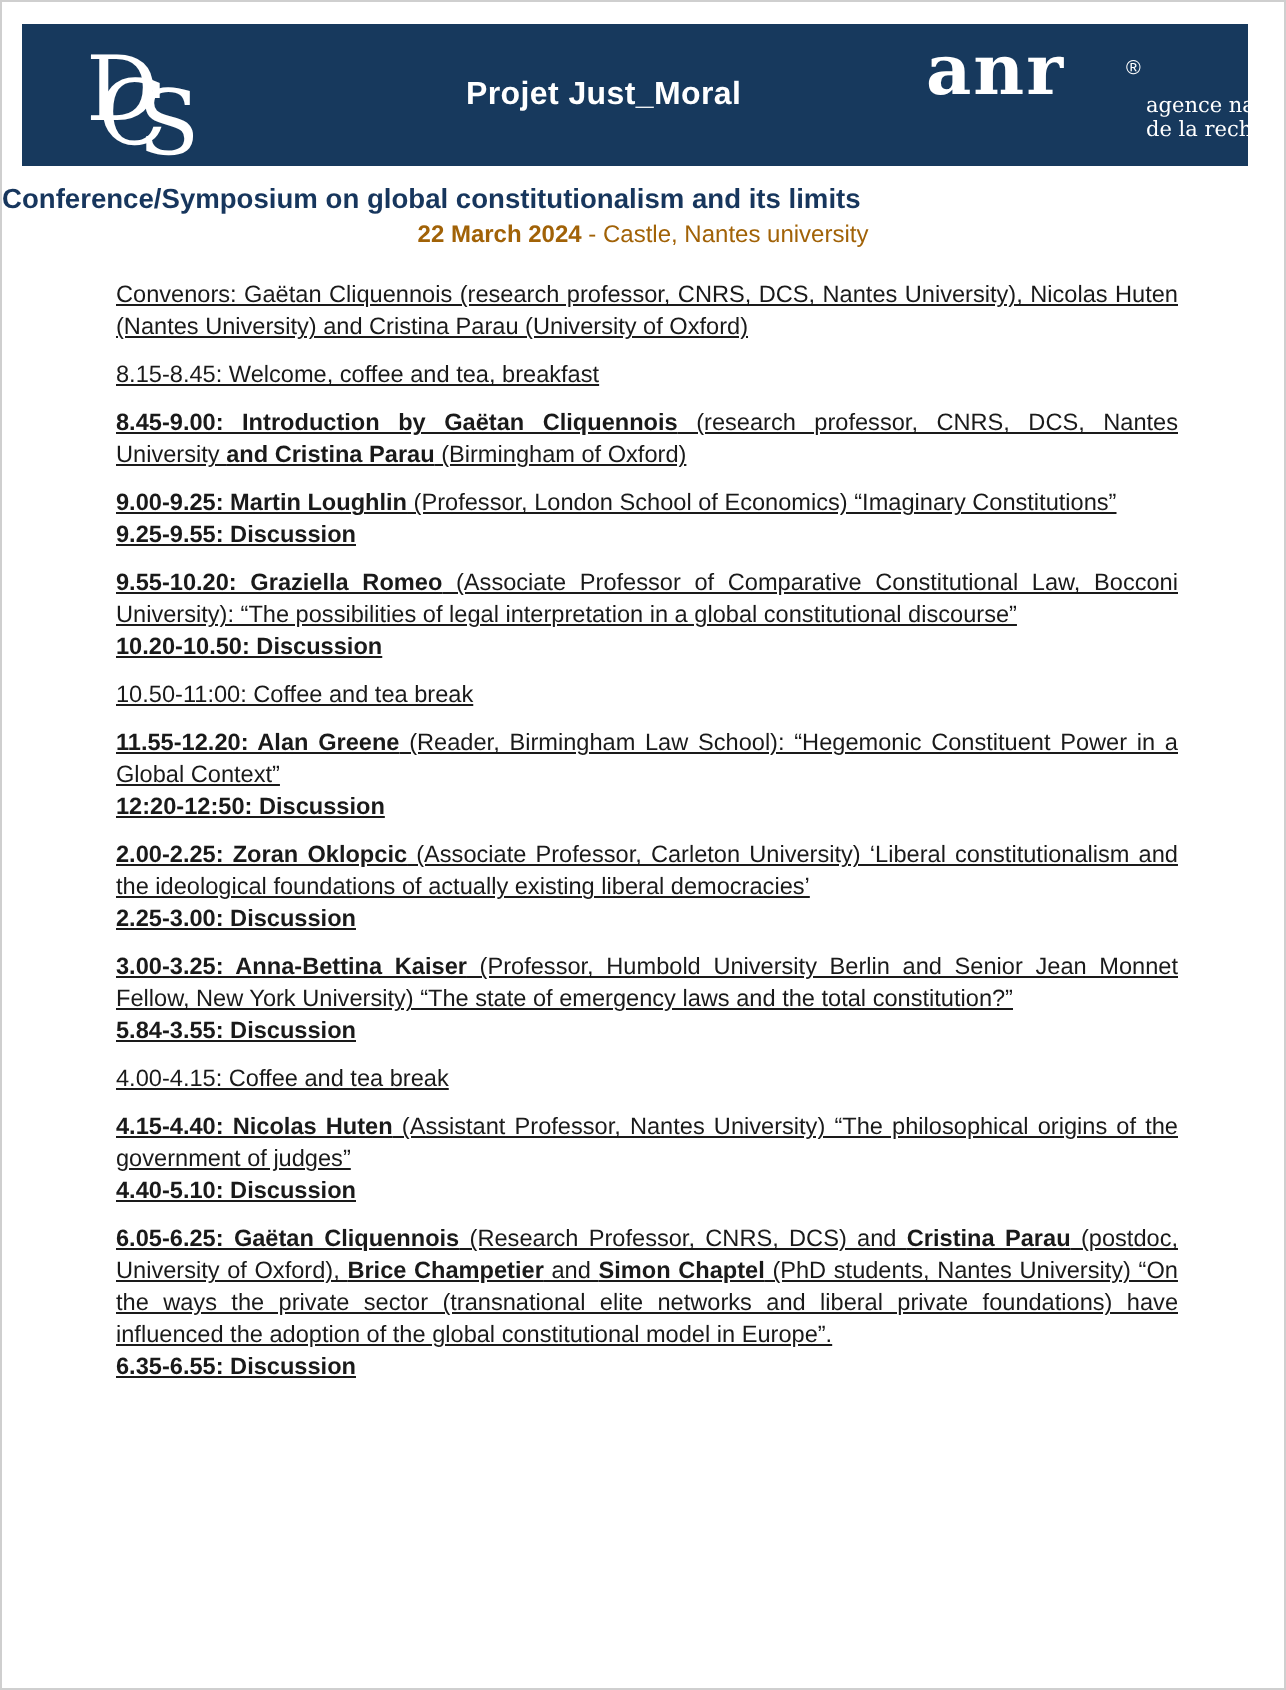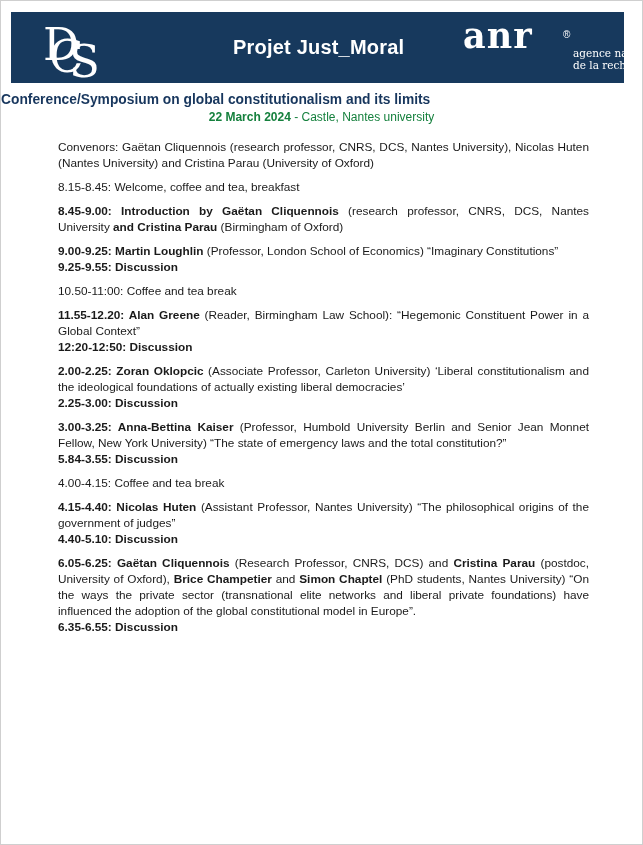--- a/index.html
+++ b/index.html
@@ -21,7 +21,7 @@
   .dcs .l3{left:30px;top:27px;}
   .project-title{
     position:absolute;left:222px;top:0;height:100%;display:flex;align-items:center;
-    color:#ffffff;font-size:20px;font-weight:bold;letter-spacing:.2px;
+    color:#ffffff;font-size:16px;font-weight:bold;letter-spacing:.2px;
   }
   .anr{position:absolute;left:0;top:0;width:100%;height:100%;color:#fff;}
   .anr-word{

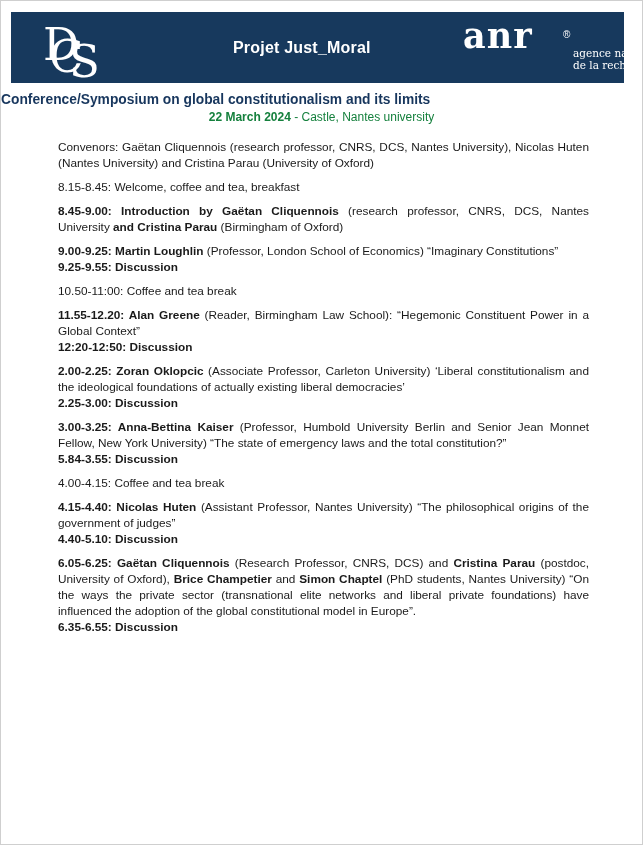--- a/index.html
+++ b/index.html
@@ -38,7 +38,7 @@
     margin-top:8px;text-align:left;color:#17365d;
     font-weight:bold;font-size:13.8px;line-height:1.25;
   }
-  .subtitle{text-align:center;color:#15803d;font-size:12px;margin-top:2px;}
+  .subtitle{text-align:center;color:#a16207;font-size:12px;margin-top:2px;}
   .subtitle .b{font-weight:bold;}
   
   .content{

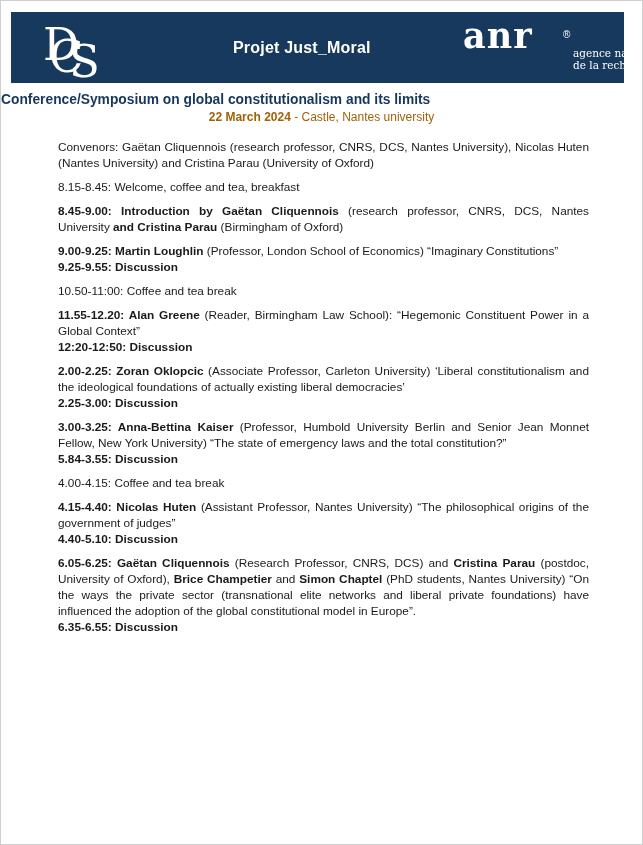--- a/index.html
+++ b/index.html
@@ -45,7 +45,7 @@
     margin:15px 53px 0 57px;font-size:11.8px;line-height:16px;
     text-align:justify;color:#1a1a1a;
   }
-  .para{margin:0 0 8px 0;}
+  .para{margin:0 0 8px 0;text-decoration:underline;}
   .b{font-weight:bold;}
 </style>
 </head>

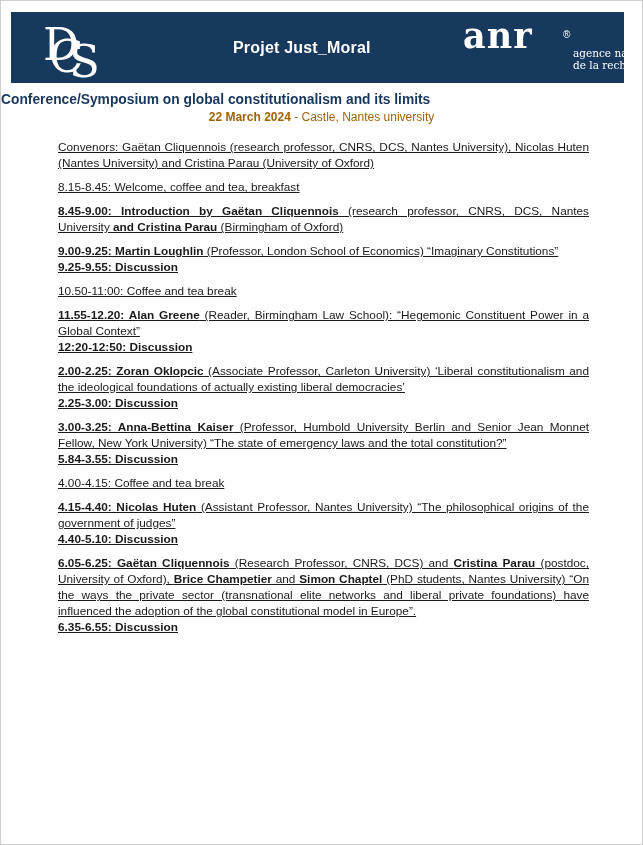--- a/index.html
+++ b/index.html
@@ -81,6 +81,7 @@
       <p class="para"><span>8.15-8.45: Welcome, coffee and tea, breakfast</span></p>
       <p class="para"><span class="b">8.45-9.00: Introduction by Gaëtan Cliquennois</span><span> (research professor, CNRS, DCS, Nantes University </span><span class="b">and Cristina Parau</span><span> (Birmingham of Oxford)</span></p>
       <p class="para"><span class="b">9.00-9.25: Martin Loughlin</span><span> (Professor, London School of Economics) “Imaginary Constitutions”</span><br><span class="b">9.25-9.55: Discussion</span></p>
+      <p class="para"><span class="b">9.55-10.20: Graziella Romeo</span><span> (Associate Professor of Comparative Constitutional Law, Bocconi University): “The possibilities of legal interpretation in a global constitutional discourse”</span><br><span class="b">10.20-10.50: Discussion</span></p>
       <p class="para"><span>10.50-11:00: Coffee and tea break</span></p>
       <p class="para"><span class="b">11.55-12.20: Alan Greene</span><span> (Reader, Birmingham Law School): “Hegemonic Constituent Power in a Global Context”</span><br><span class="b">12:20-12:50: Discussion</span></p>
       <p class="para"><span class="b">2.00-2.25: Zoran Oklopcic</span><span> (Associate Professor, Carleton University) ‘Liberal constitutionalism and the ideological foundations of actually existing liberal democracies’</span><br><span class="b">2.25-3.00: Discussion</span></p>

